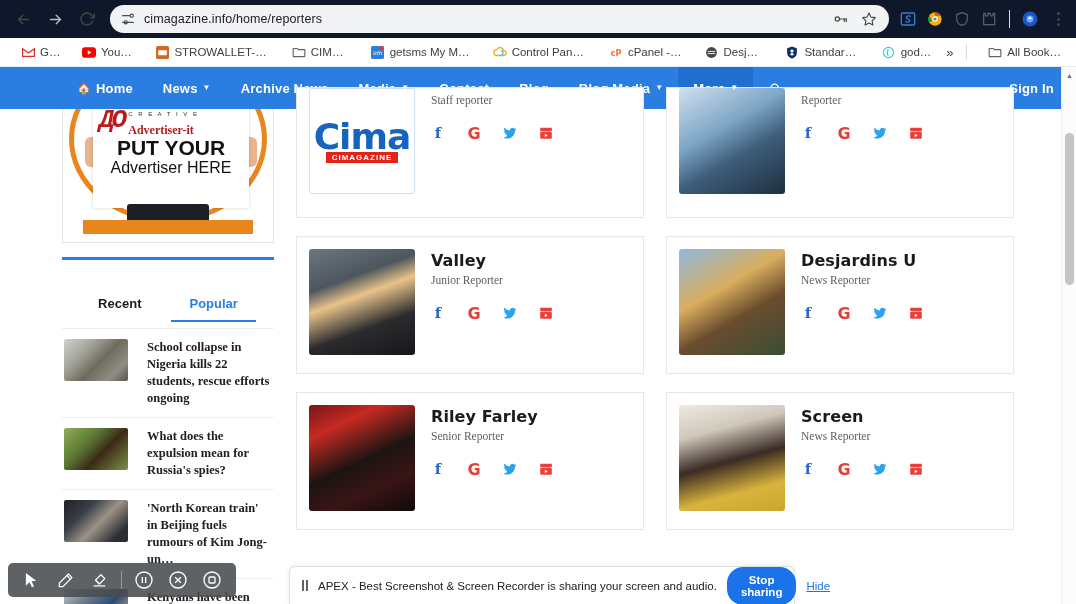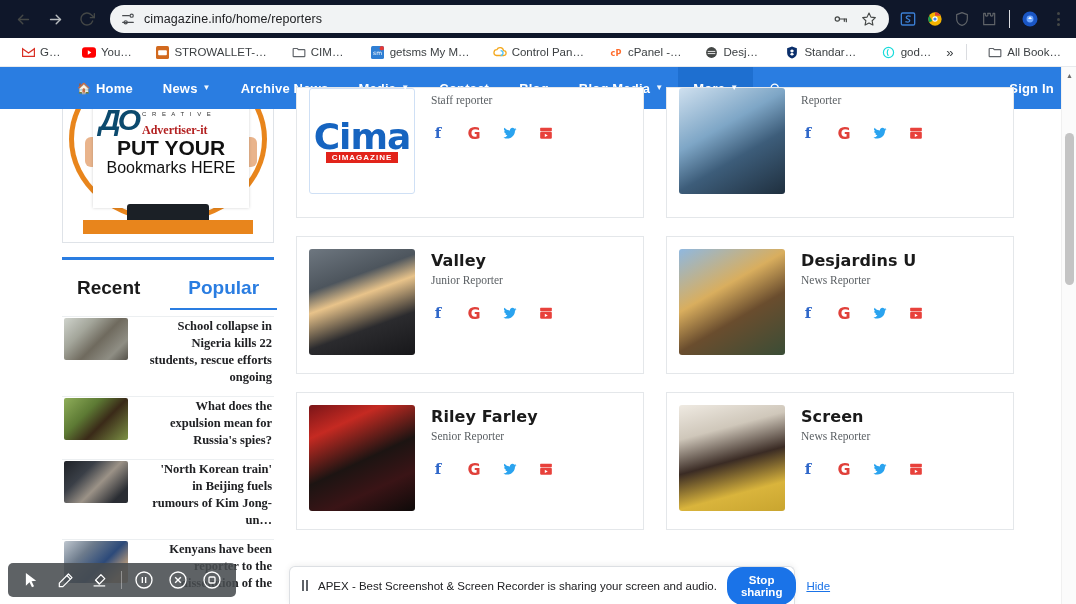--- a/index.html
+++ b/index.html
@@ -112,7 +112,7 @@
     background:#fff; box-shadow: 0 0 3px rgba(0,0,0,.18); padding:4px 6px;
   }
   .ad-logo-row { display:flex; align-items:center; gap:4px; height:30px; }
-  .ad-swoosh { font-size:30px; font-weight:900; color:#0c4a6e; font-style:italic; line-height:1; letter-spacing:-3px; }
+  .ad-swoosh { font-size:26px; font-weight:900; color:#b91c1c; font-style:italic; line-height:1; letter-spacing:-3px;font-family:Liberation Mono, monospace; }
   .ad-creative { font-size:6px; letter-spacing:2px; color:#333; }
   .ad-advit { font-size:12px; font-weight:700; color:#b32020; font-family:"Liberation Serif", serif; }
   .ad-put { font-size:21px; font-weight:700; color:#111; line-height:1.05; text-align:center; margin-top:2px;}

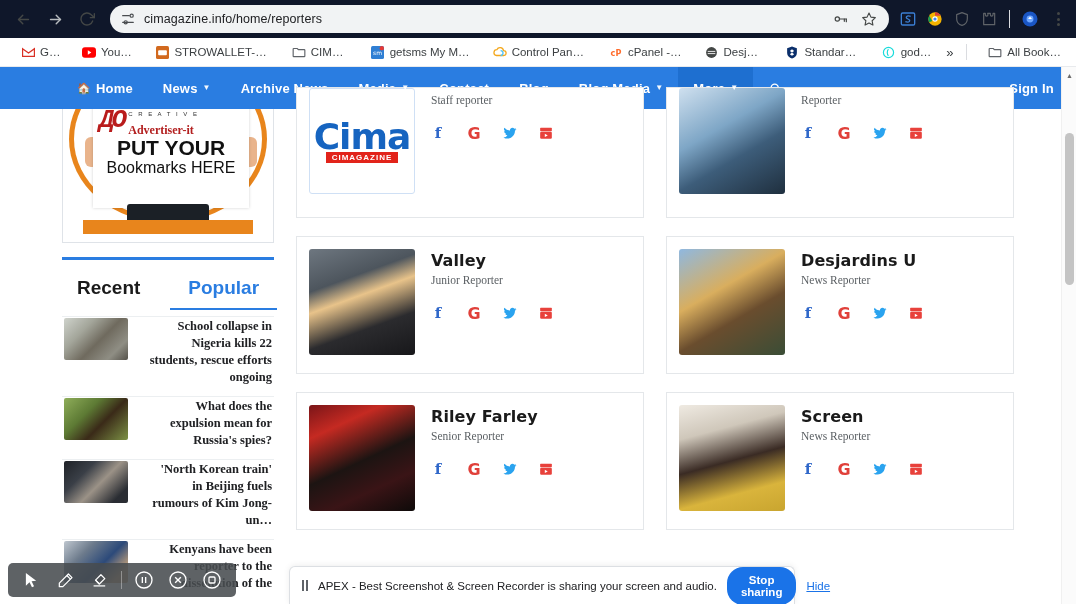--- a/index.html
+++ b/index.html
@@ -491,7 +491,7 @@
               </span>
             </div>
             <div class="ad-put">PUT YOUR</div>
-            <div class="ad-here">Bookmarks HERE</div>
+            <div class="ad-here">Advertiser HERE</div>
           </div>
           <div class="ad-base"></div>
           <div class="ad-orange-strip"></div>

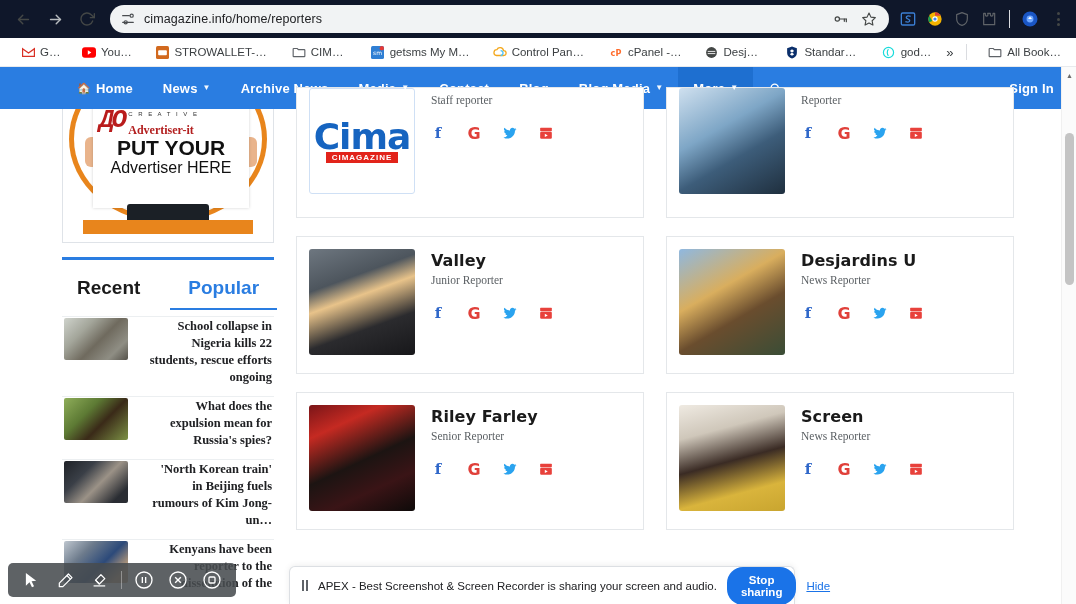--- a/index.html
+++ b/index.html
@@ -126,8 +126,8 @@
   .tabs-box { margin-top: 14px; border-top: 3px solid #2a7de1; background:#fff; }
   .tabs-row { display:flex; justify-content:center; gap:12px; padding: 13px 8px 0 8px; }
   .tab {
-    font-size: 19px; font-weight: 700; color:#1a1a1a;
-    padding: 4px 18px 9px 18px; cursor:pointer; white-space:nowrap;
+    font-size: 13px; font-weight: 700; color:#1a1a1a;
+    padding: 4px 18px 9px 18px; cursor:pointer; white-space:nowrap;margin-top:19px;
   }
   .tab.active { color:#2a7de1; border-bottom: 2px solid #2a7de1; }
 

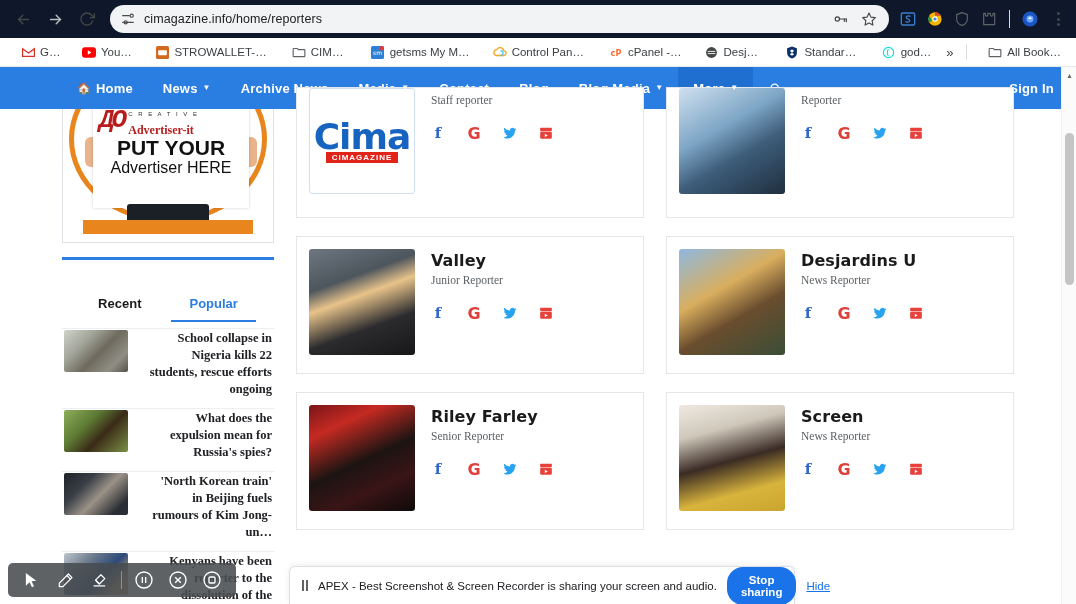--- a/index.html
+++ b/index.html
@@ -133,8 +133,8 @@
 
   .news-list { margin-top: 6px; }
   .news-item {
-    display:flex; gap:19px; padding: 1px 2px 10px 2px;
-    border-top: 1px solid #eceff1; cursor:pointer;text-align:right;
+    display:flex; gap:19px; padding: 10px 2px 10px 2px;
+    border-top: 1px solid #eceff1; cursor:pointer;
   }
   .news-thumb {
     width: 64px; height: 42px; flex:none; border-radius:2px;

